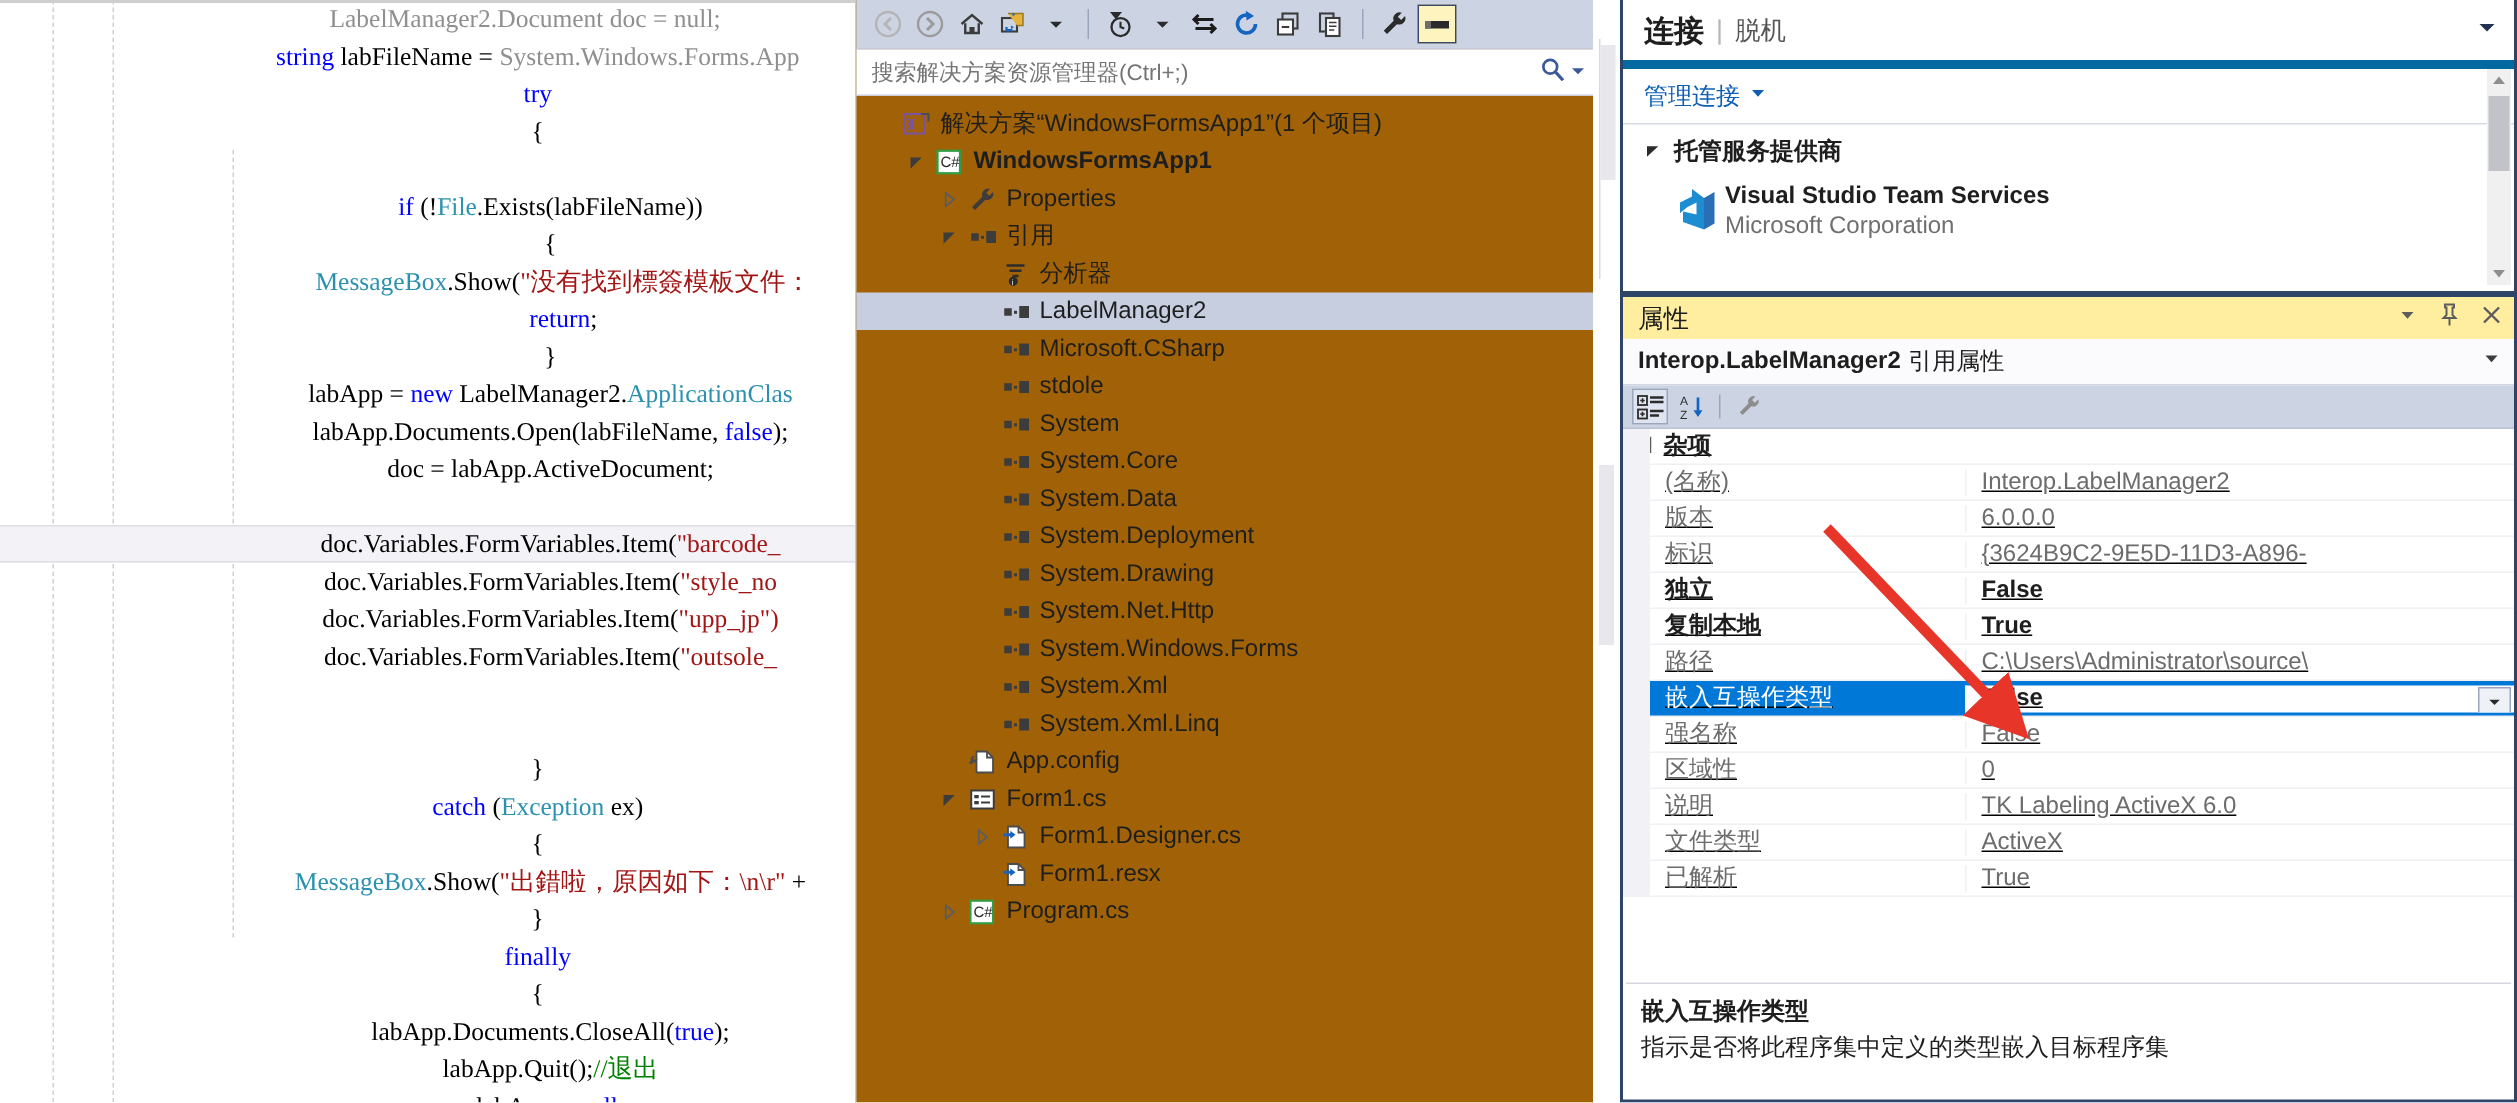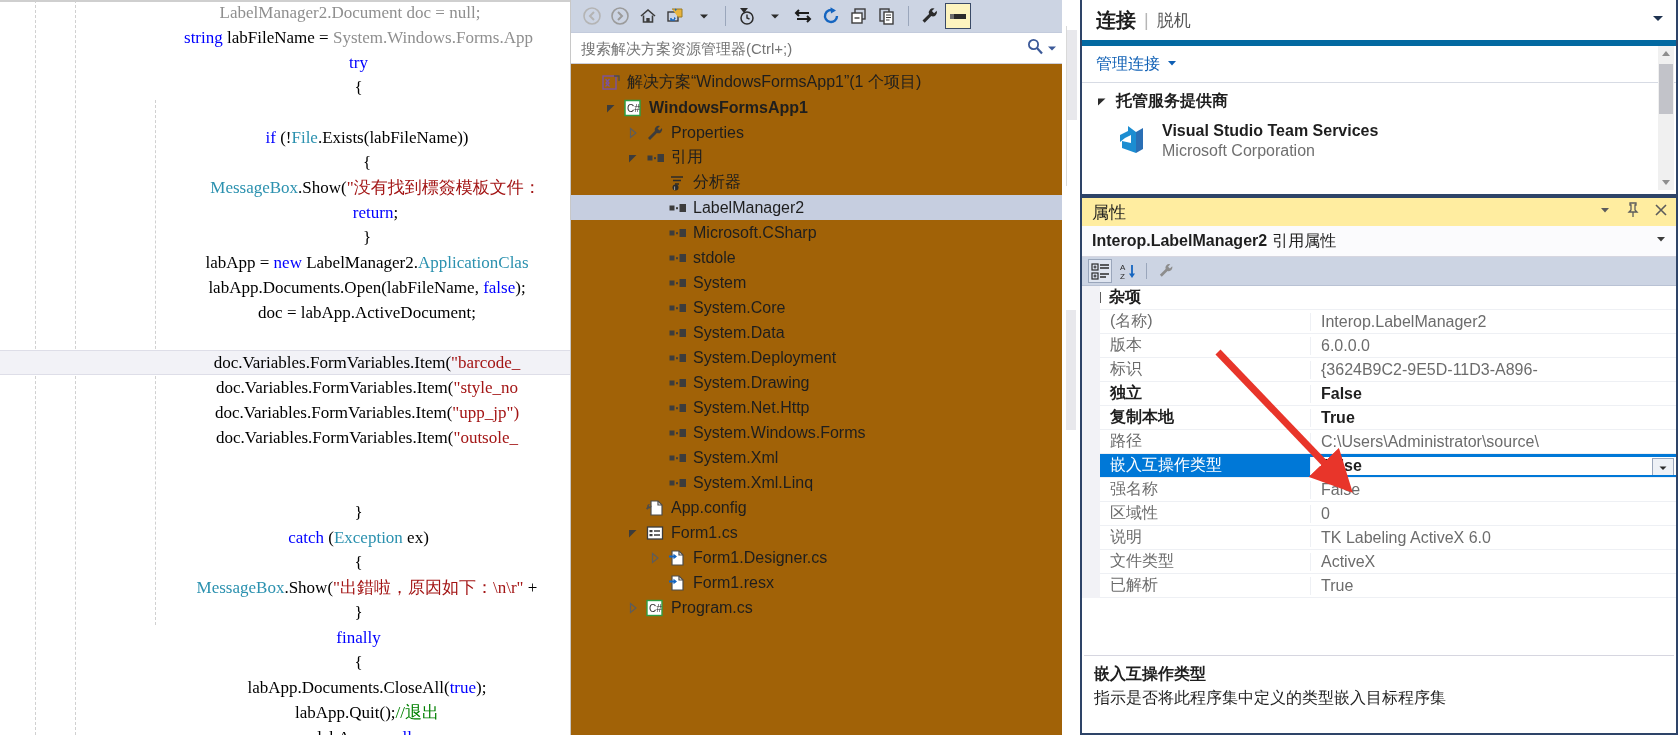--- a/index.html
+++ b/index.html
@@ -94,7 +94,7 @@
   }
   .te-body { padding: 8px 0 0 10px; }
   .te-group { display:flex; align-items:center; gap:8px; font-size:16px; font-weight:bold; color:#1e1e1e; padding-left:4px;}
-  .te-item { display:flex; align-items:flex-start; gap:12px; padding: 10px 0 0 22px; }
+  .te-item { display:flex; align-items:flex-start; padding: 10px 0 0 22px; }
   .te-item-txt .n1 { font-size: 16px; font-weight: bold; color: #1e1e1e; }
   .te-item-txt .n2 { font-size: 16px; color: #6f6f6f; margin-top: 2px; }
 

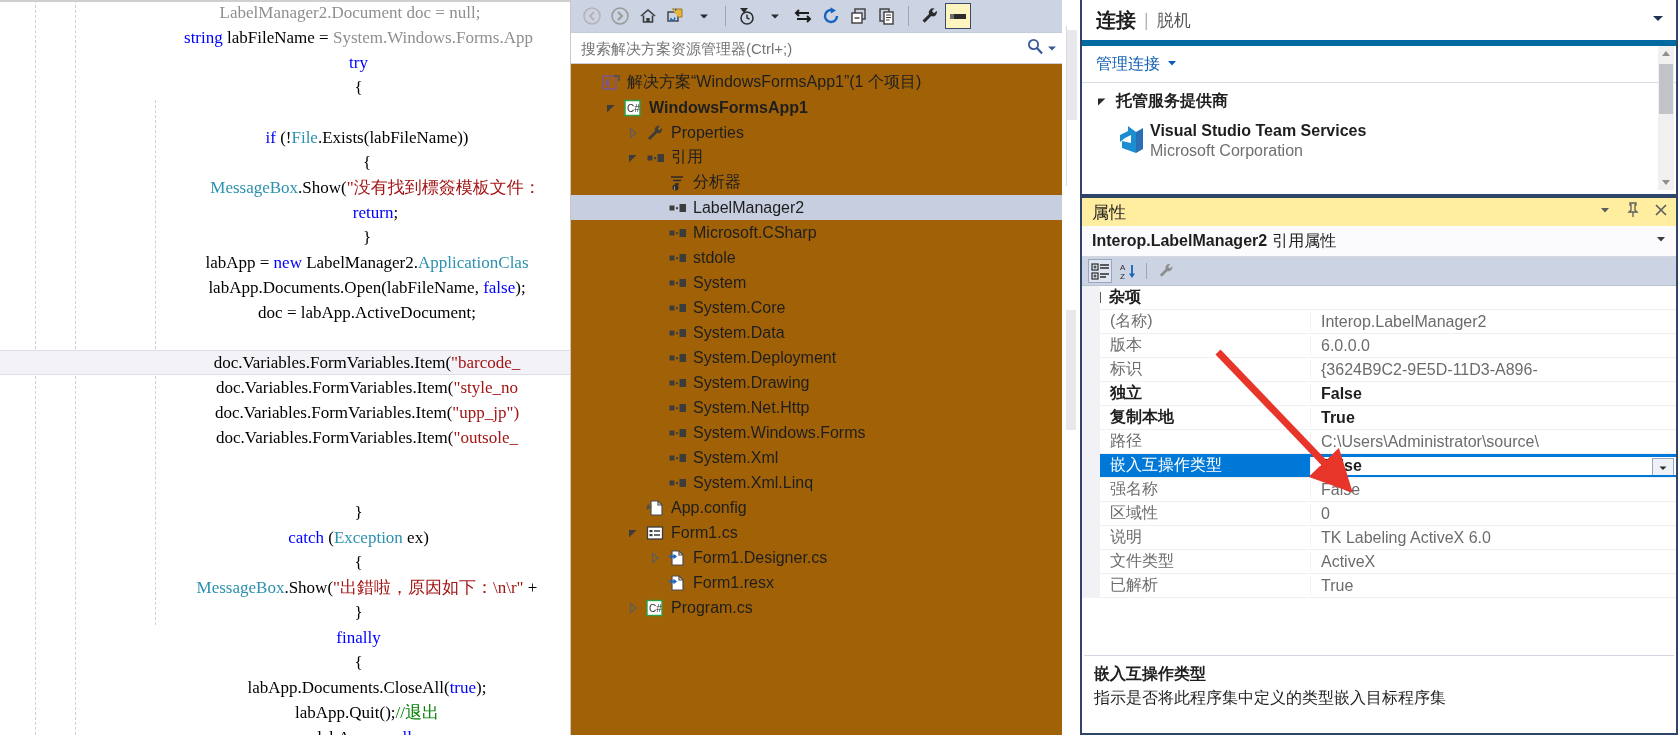--- a/index.html
+++ b/index.html
@@ -670,7 +670,7 @@
         </div>
       </div>
 
-      <div class="grid" id="prop-grid" style="position:relative;">
+      <div class="grid" id="prop-grid" style="position:relative;text-decoration:underline;">
           <div class="grid-left-strip"></div>
           <div class="grow cat">
             <div class="gk">

